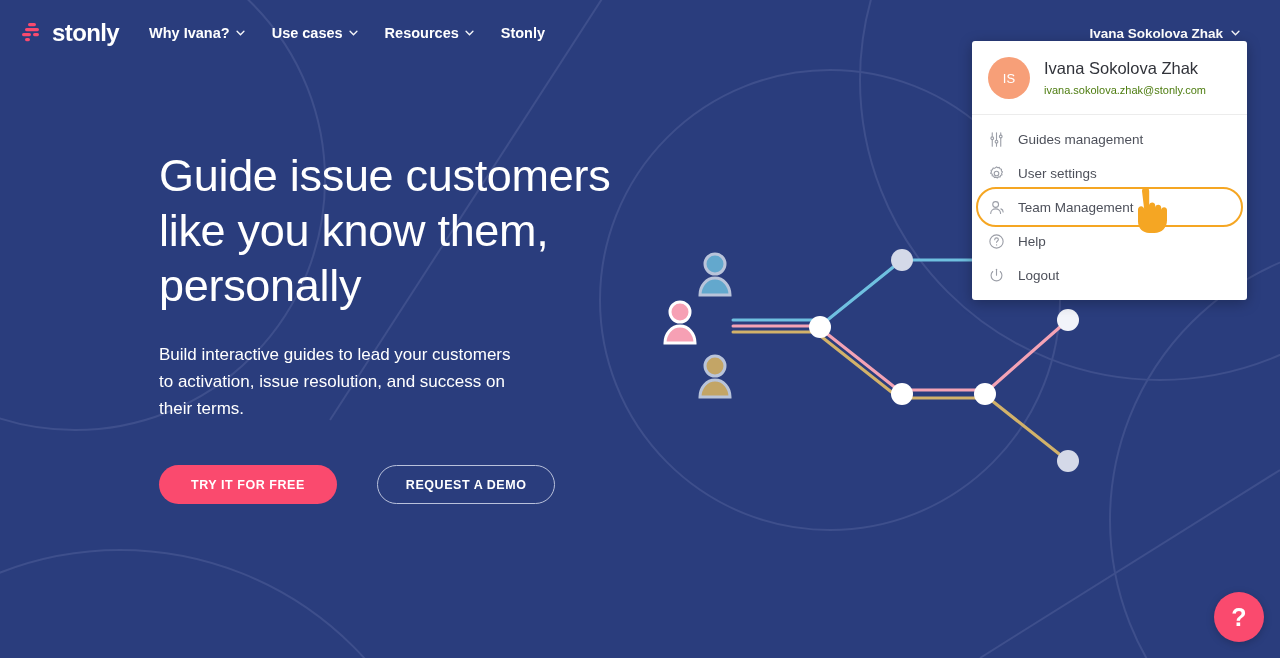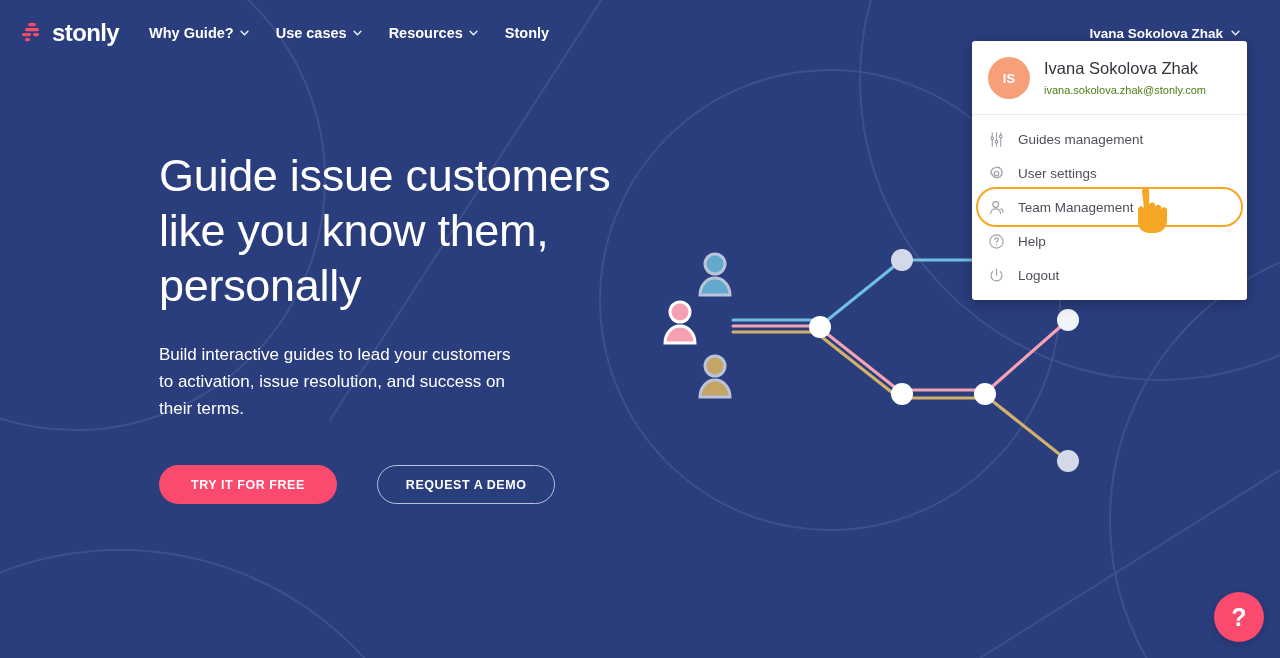--- a/index.html
+++ b/index.html
@@ -158,7 +158,7 @@
 
     <div class="nav-links">
       <div class="nav-item">
-        <span>Why Guide?</span>
+        <span>Why Ivana?</span>
         <svg class="chev" viewBox="0 0 10 7">
             <path d="M1 1.5L5 5.5L9 1.5" stroke="#ffffff" stroke-width="1.6" fill="none" stroke-linecap="round"></path>
           </svg>

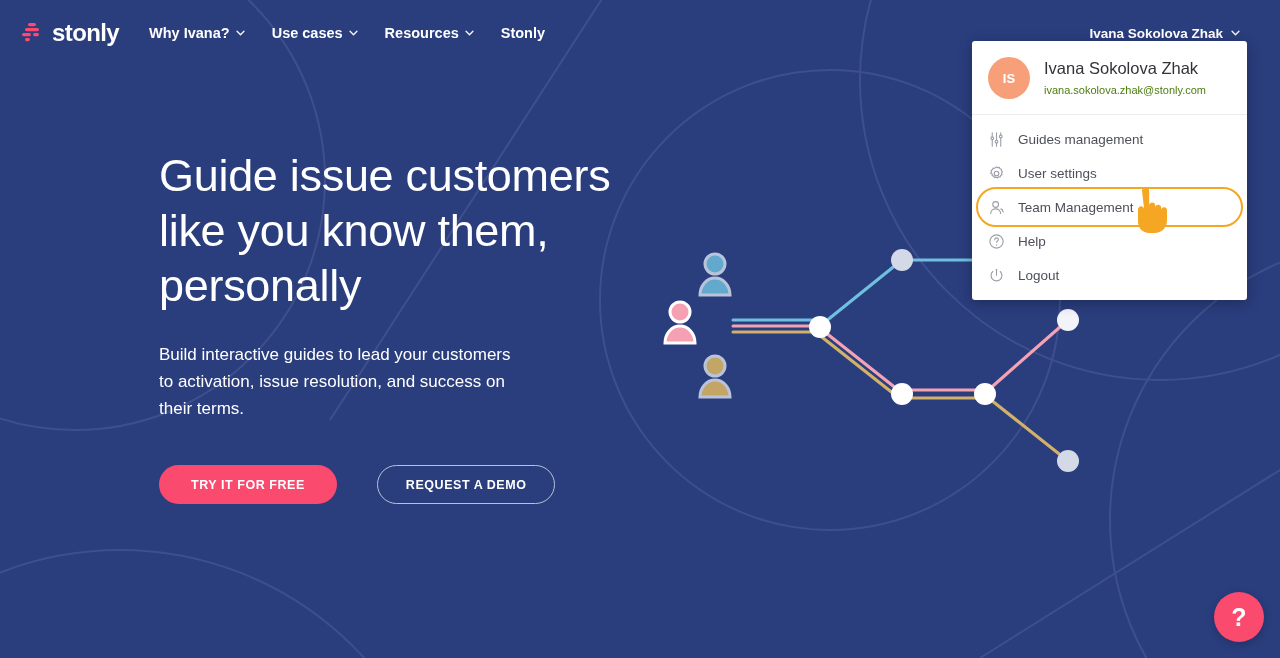--- a/index.html
+++ b/index.html
@@ -93,7 +93,7 @@
   .avatar {
     width: 42px; height: 42px; border-radius: 50%;
     background: #f79f78;
-    color: #ffffff; font-size: 13px; font-weight: bold;
+    color: #ffffff; font-size: 13px; font-weight: normal;
     display: flex; align-items: center; justify-content: center;
     flex: 0 0 auto;
   }

